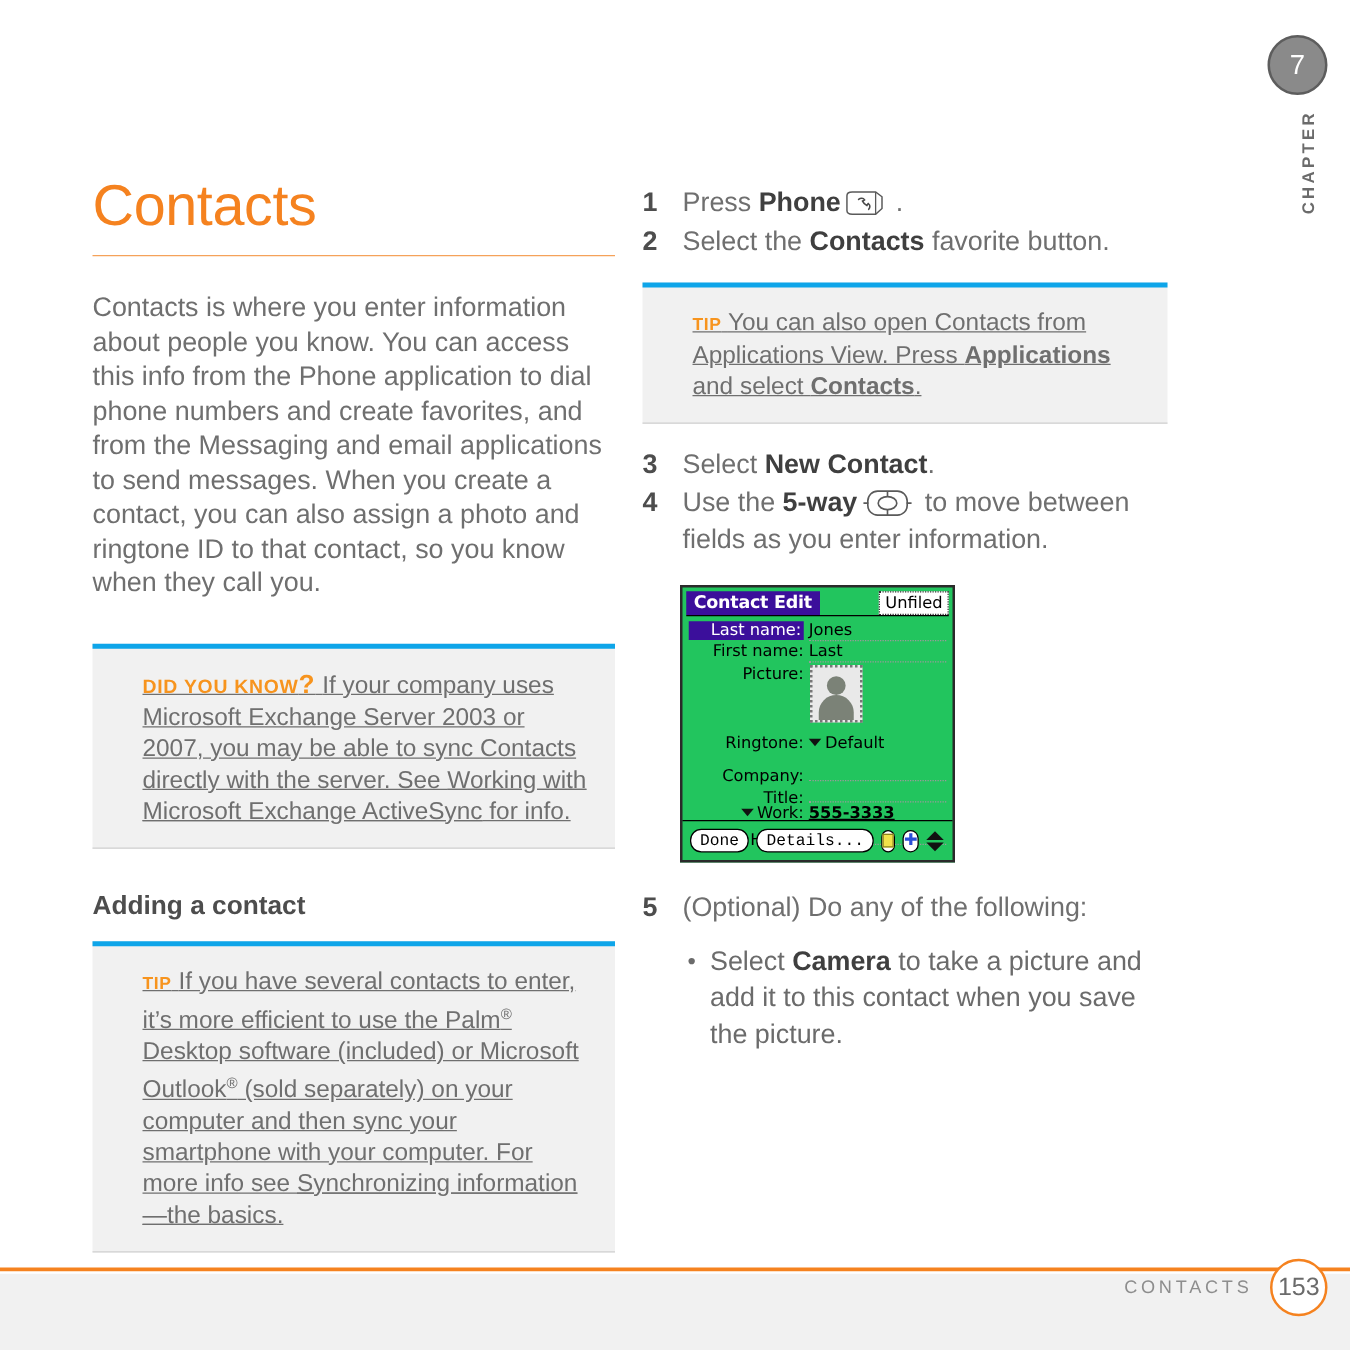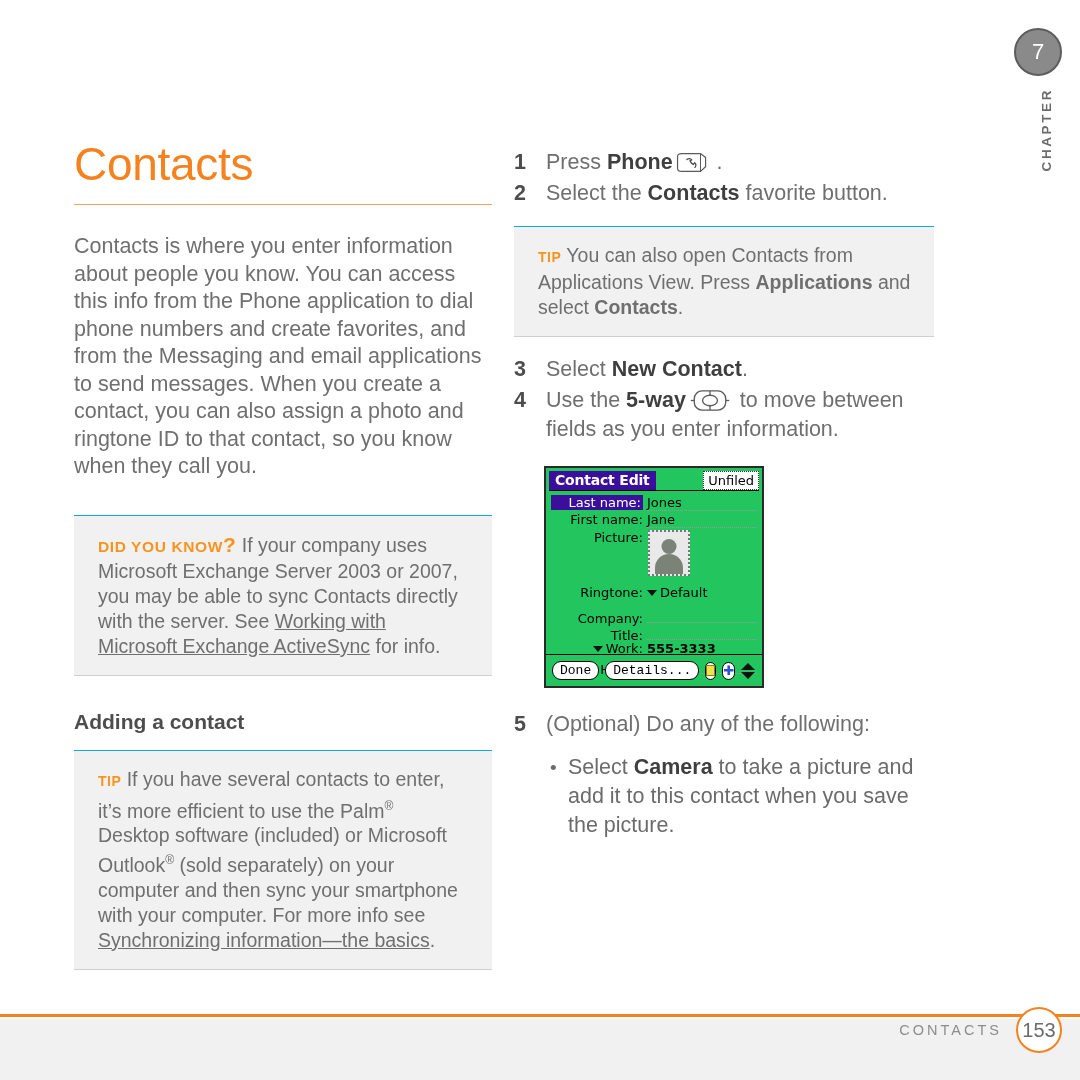--- a/index.html
+++ b/index.html
@@ -98,12 +98,13 @@
   
   .callout {
     background: #f1f1f1;
-    border-top: 1px solid #0ea5e9;
+    border-top: 4px solid #0ea5e9;
     border-bottom: 1px solid #cfcfcf;
-    padding: 16px 22px 16px 24px;
+    padding: 16px 22px 16px 40px;
     font-size: 19.5px;
     line-height: 25px;
     color: #6f6f6f;
+    text-decoration: underline;
   }
   .callout-left { margin-top: 34px; }
   .callout-tip-left { margin-top: 16px; }

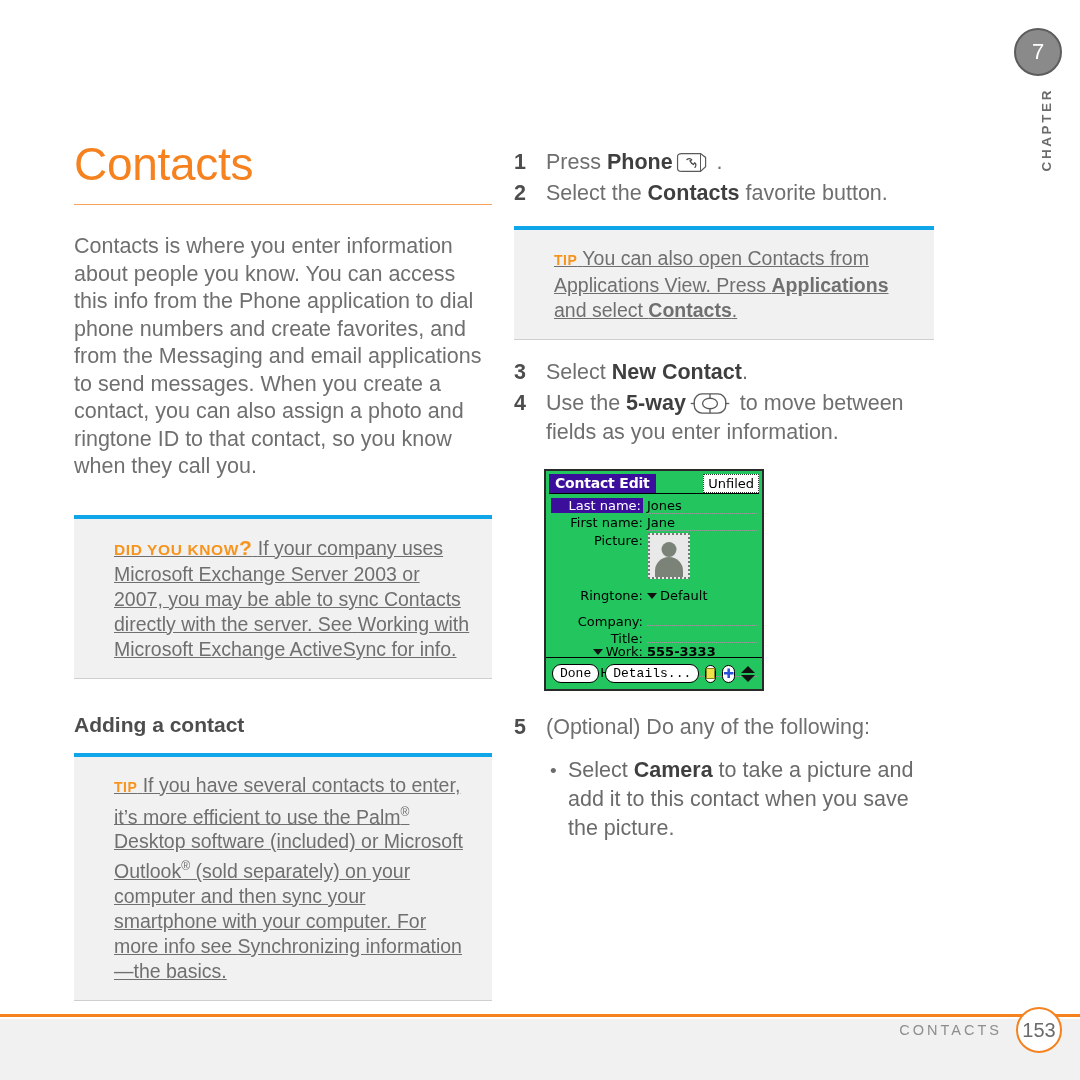--- a/index.html
+++ b/index.html
@@ -487,7 +487,7 @@
 
       <div class="dev-row">
         <div class="dev-label">First name:</div>
-        <div class="dev-value">Jane</div>
+        <div class="dev-value">Last</div>
       </div>
 
       <div class="dev-picrow">

